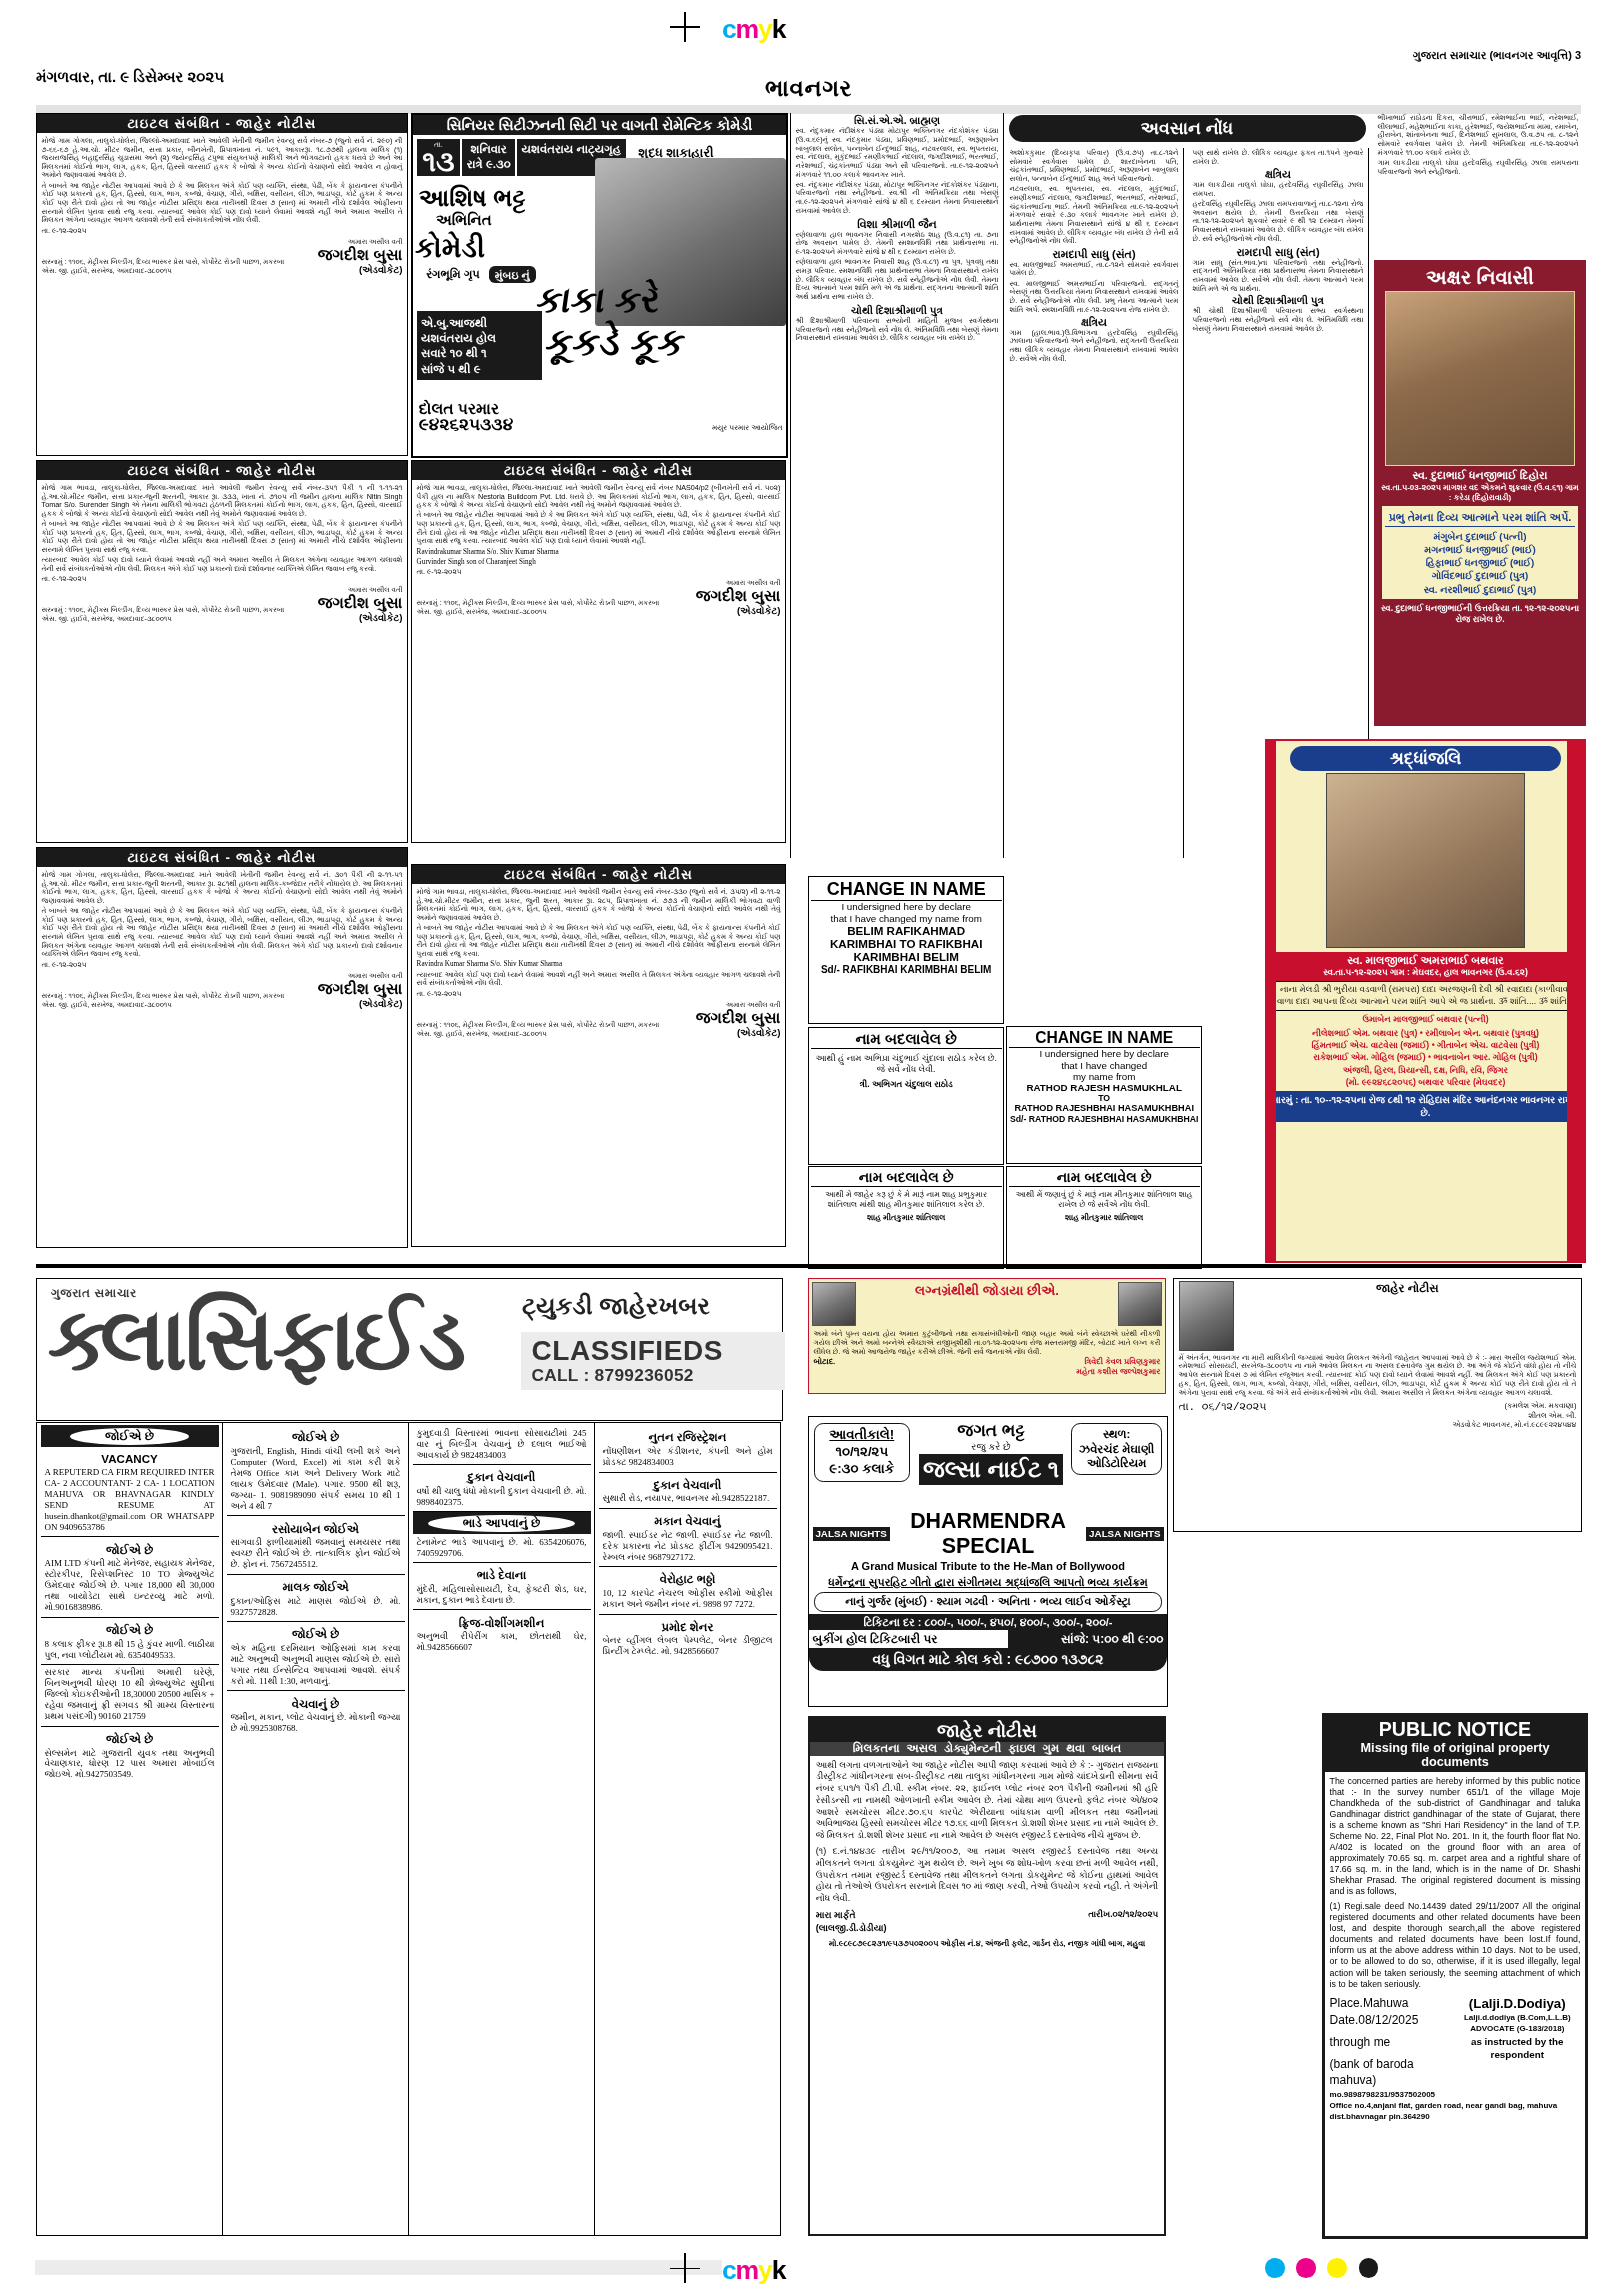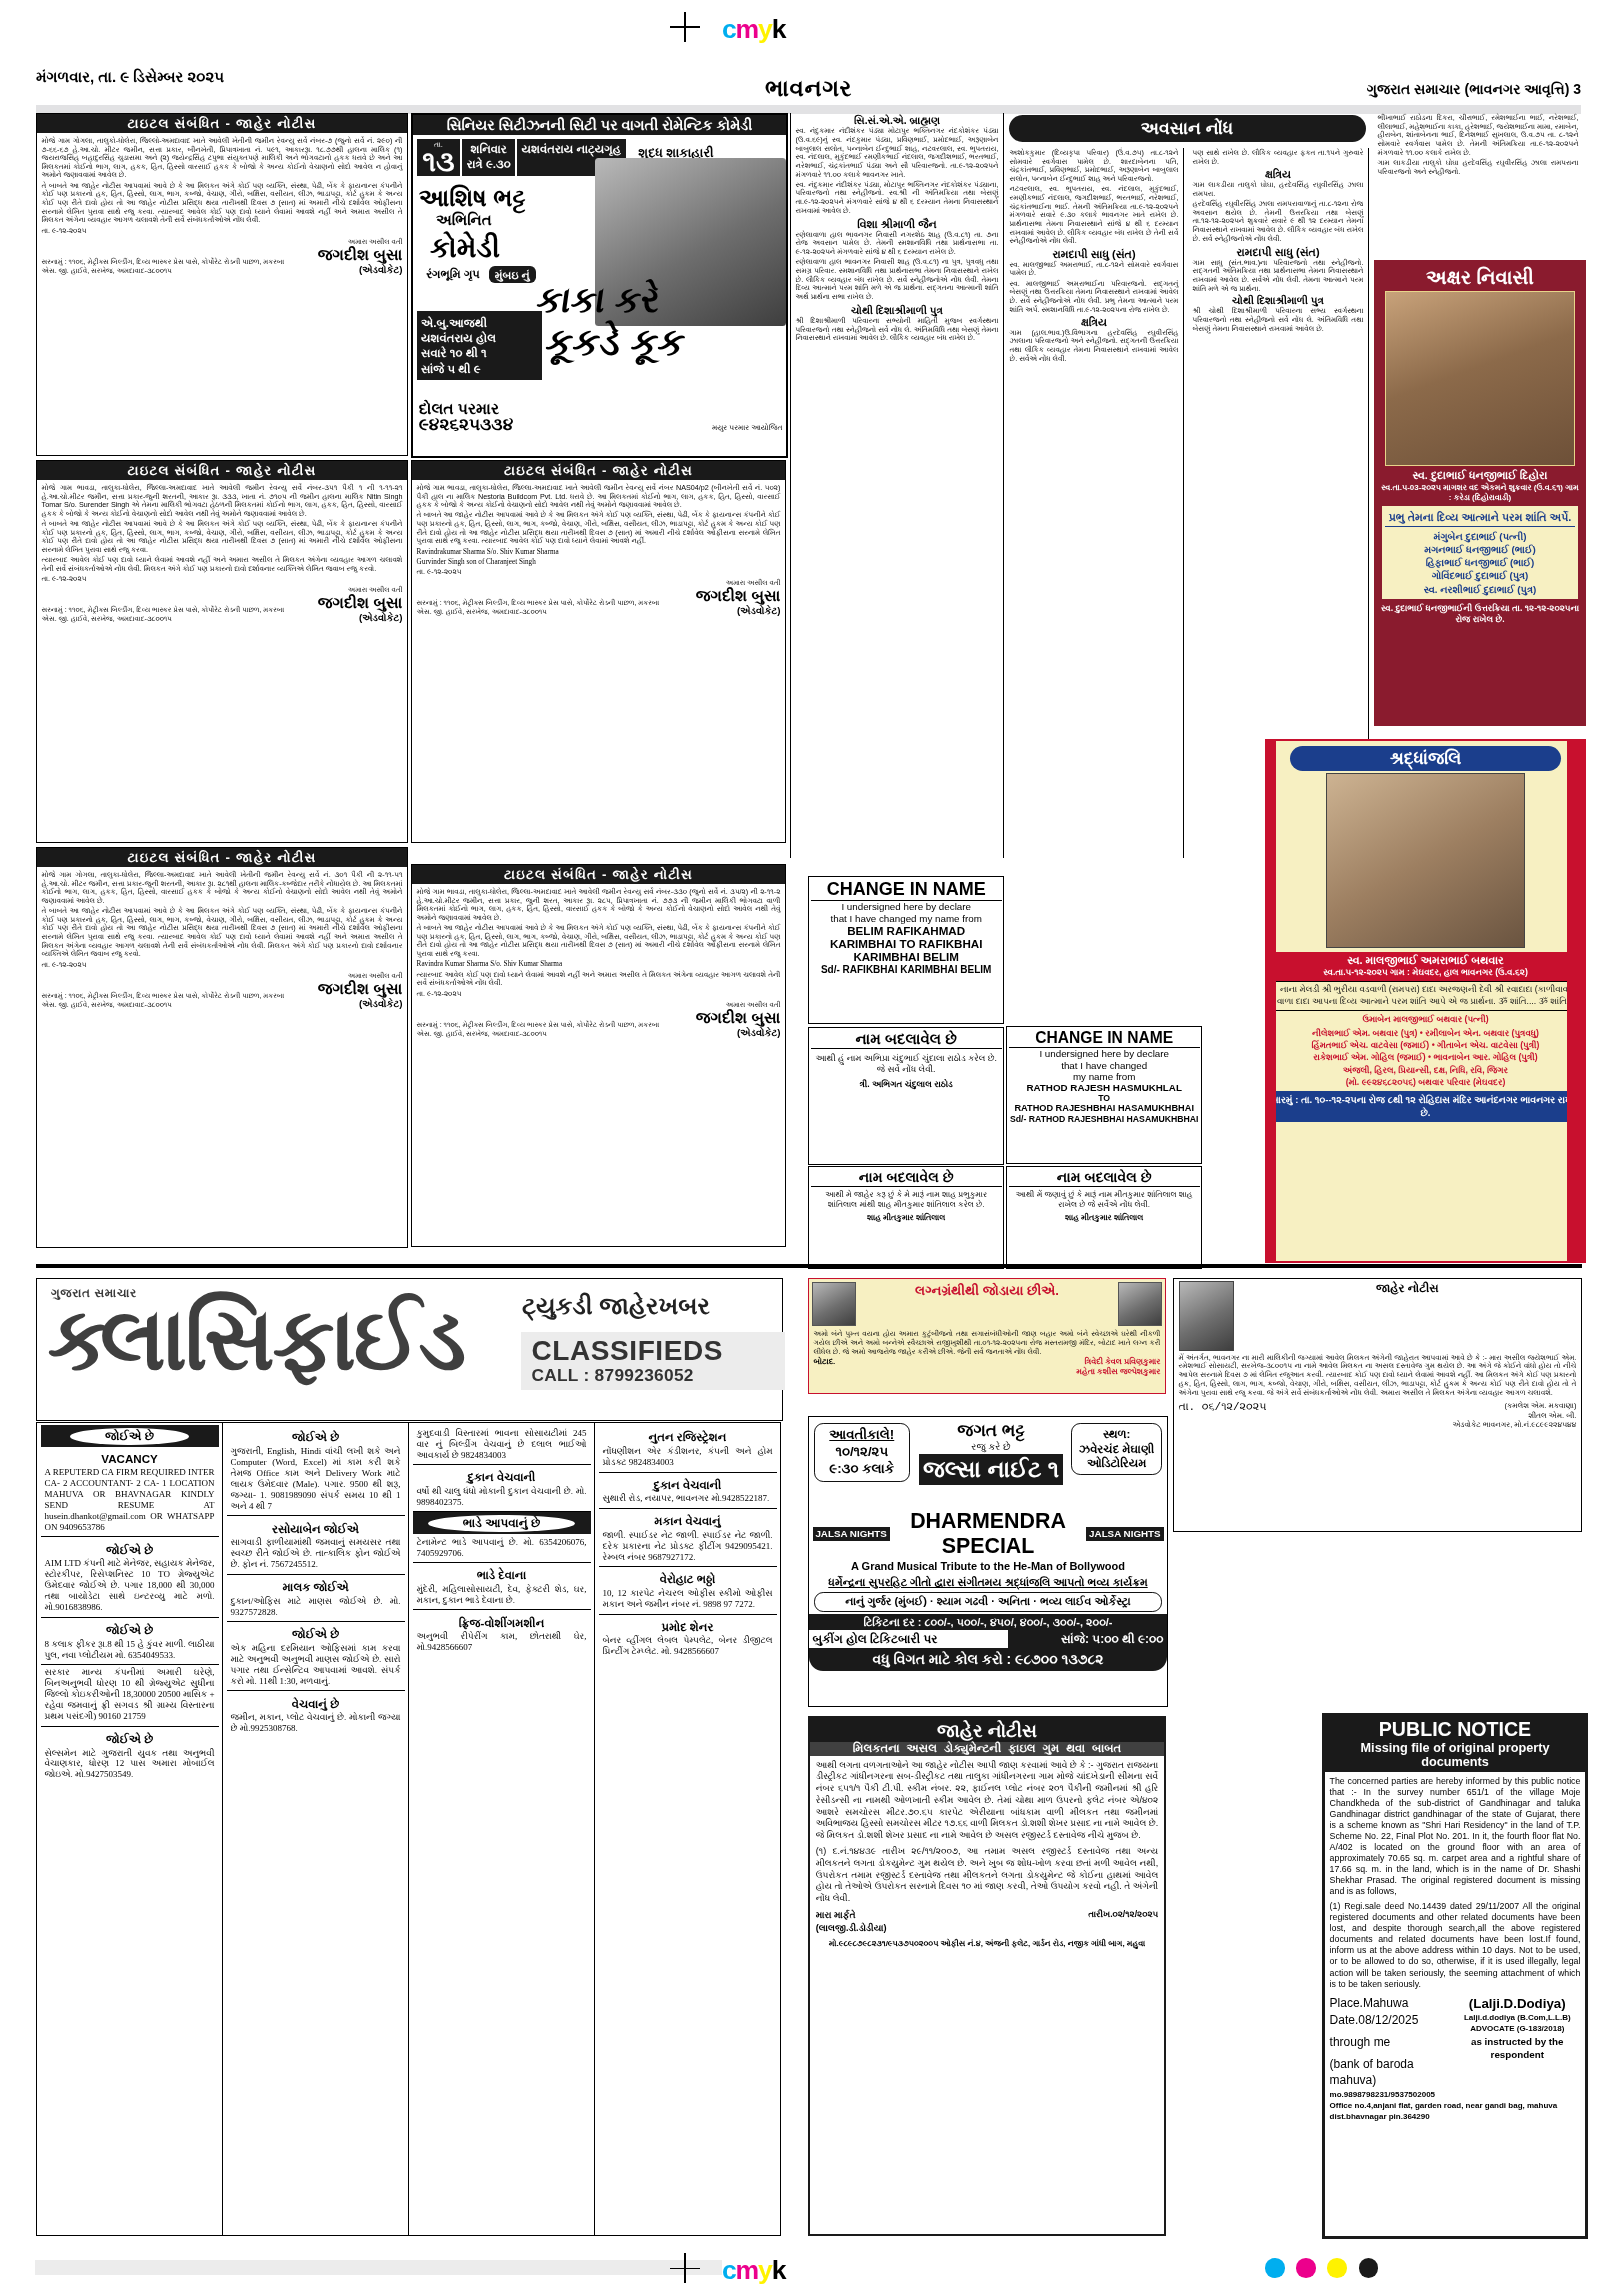--- a/index.html
+++ b/index.html
@@ -24,7 +24,7 @@
   
   .mh-date{position:absolute;left:36px;top:68px;font-family:"Liberation Sans",sans-serif;font-weight:bold;font-size:15px;}
   .mh-city{position:absolute;left:0;right:0;top:75px;text-align:center;font-family:"Liberation Sans",sans-serif;font-weight:bold;font-size:23px;letter-spacing:0.6px;}
-  .mh-edition{position:absolute;right:36px;top:81px;font-family:"Liberation Sans",sans-serif;font-weight:bold;font-size:14px;}
+  .mh-edition{position:absolute;right:36px;top:49px;font-family:"Liberation Sans",sans-serif;font-weight:bold;font-size:11px;}
   .mh-rule{position:absolute;left:36px;right:36px;top:105px;height:9.2px;background:#e2e2e4;}
 
   

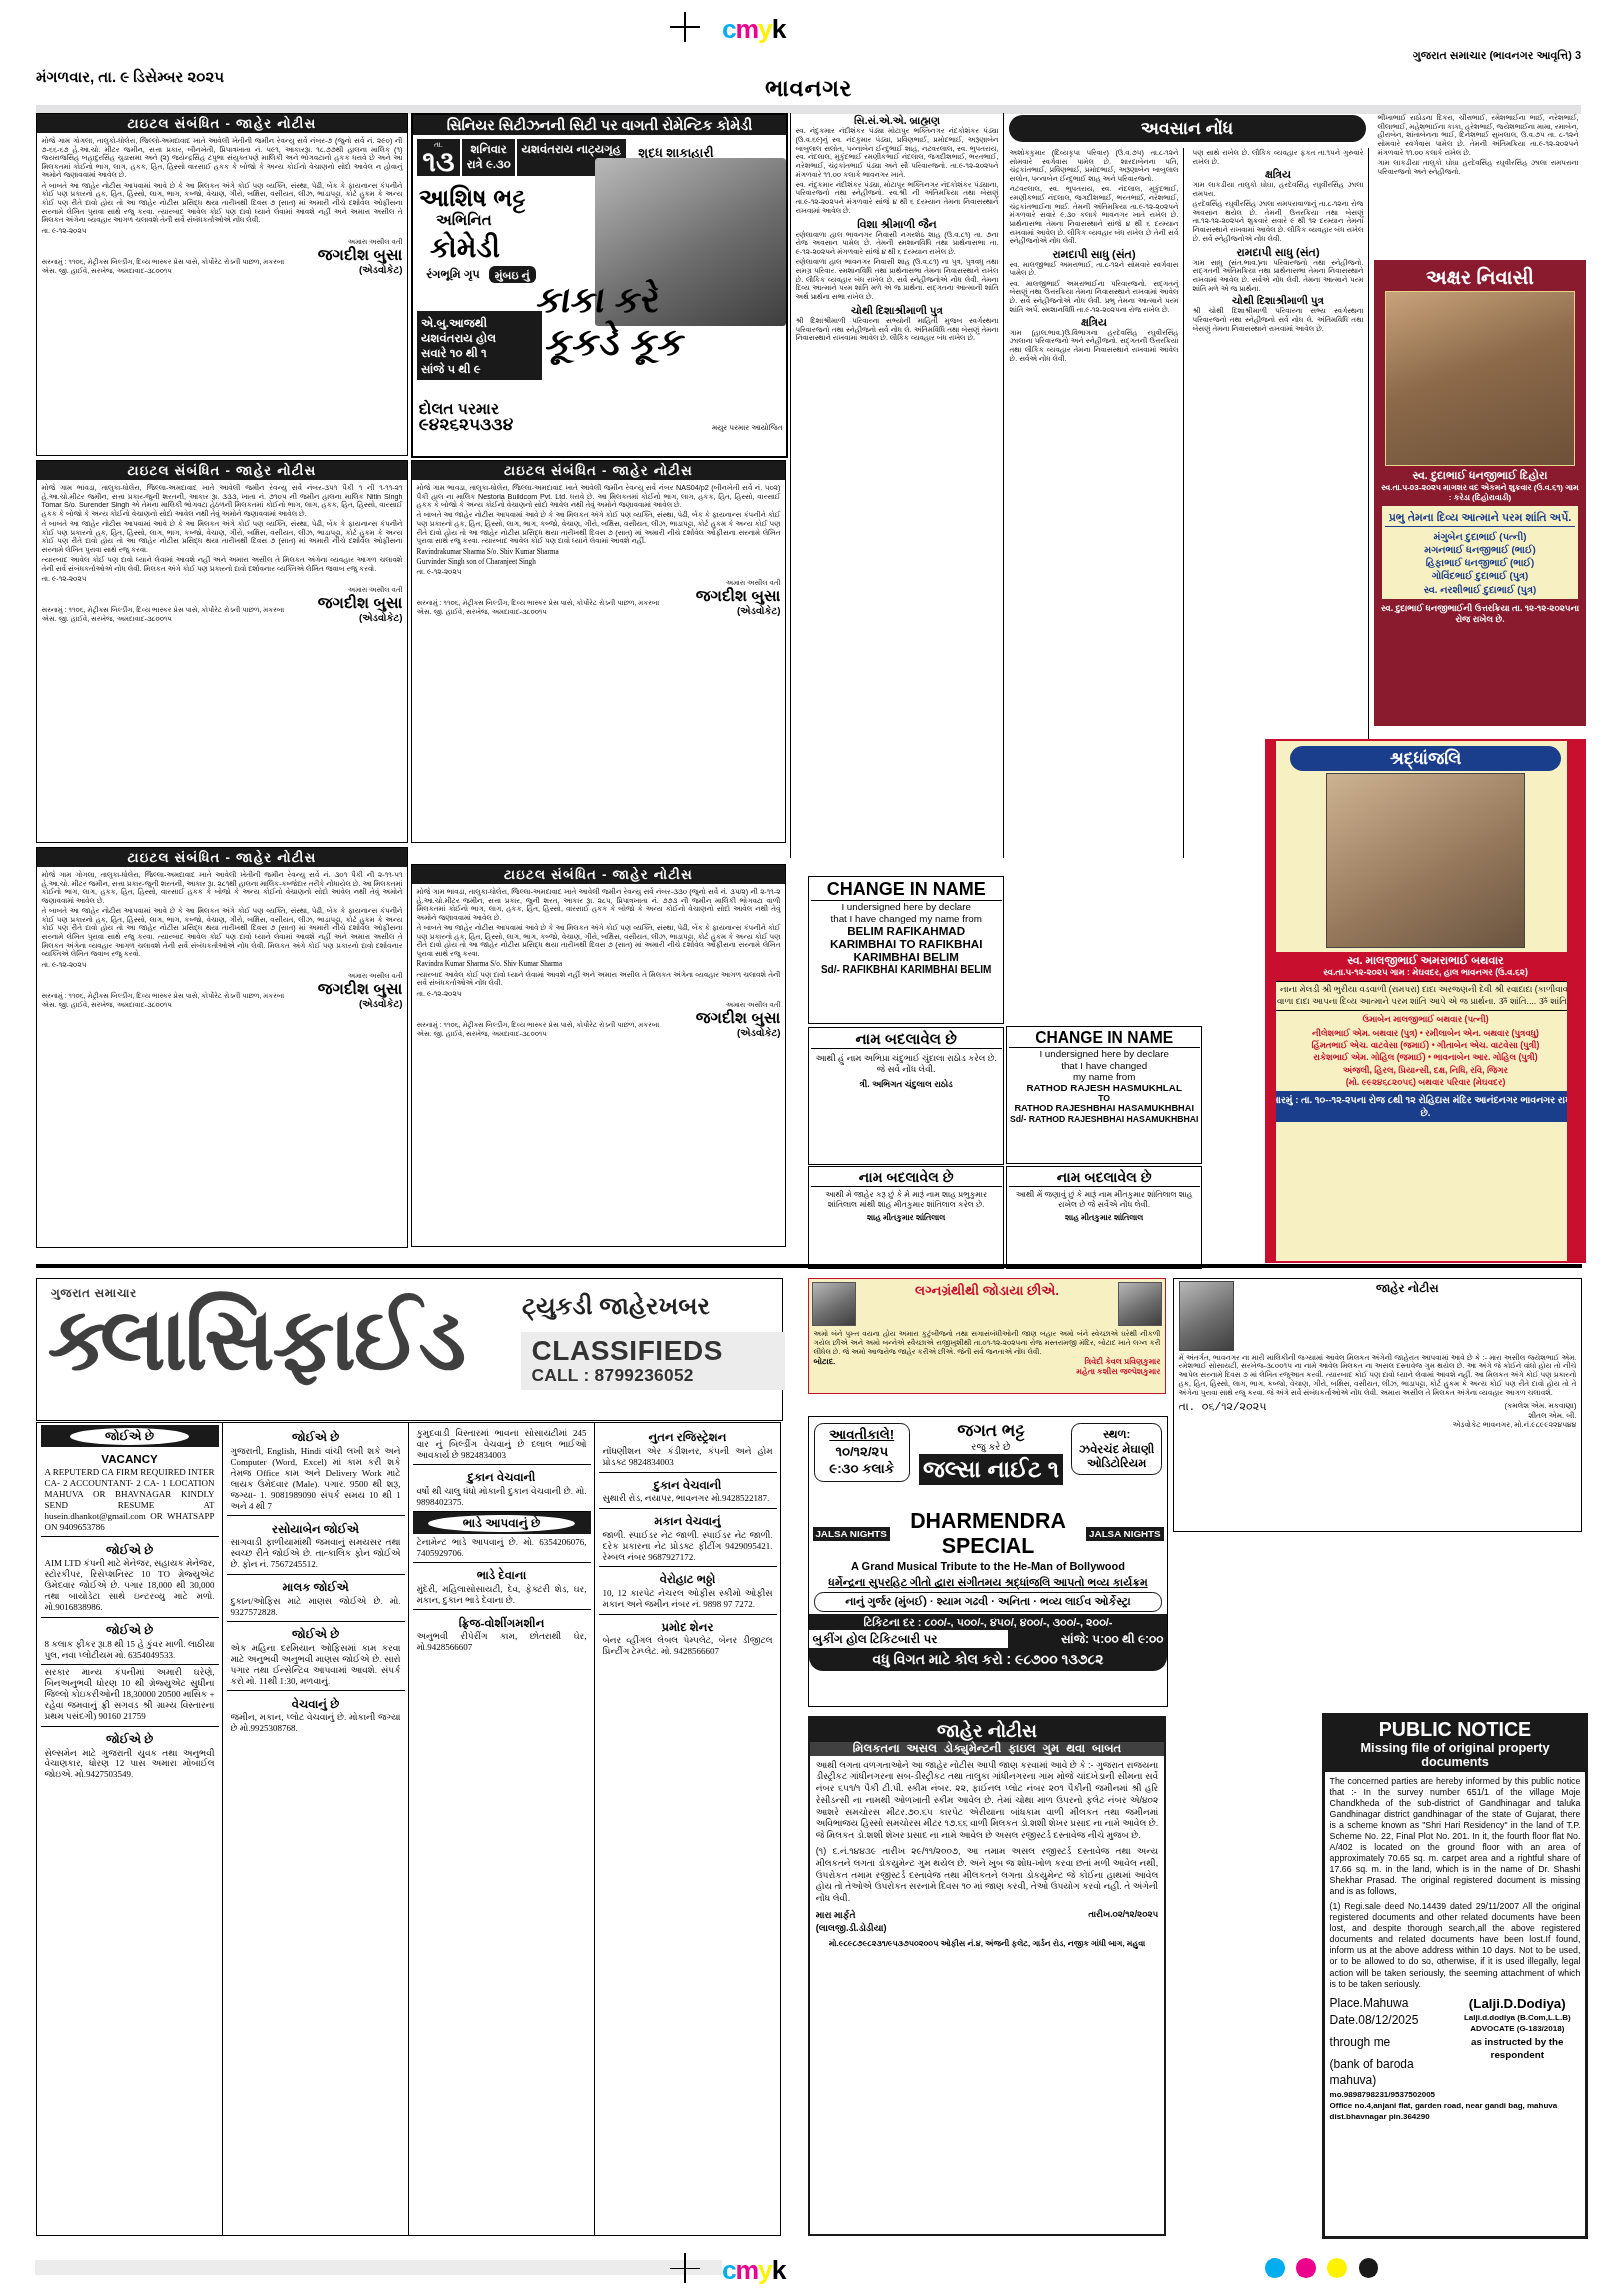--- a/index.html
+++ b/index.html
@@ -160,7 +160,7 @@
 
       <div style="position:absolute;left:5.8px;top:49px;font-family:'Liberation Sans',sans-serif;font-weight:bold;font-size:24px;">આશિષ ભટ્ટ</div>
       <div style="position:absolute;left:23px;top:76px;font-family:'Liberation Sans',sans-serif;font-weight:bold;font-size:15px;">અભિનિત</div>
-      <div style="position:absolute;left:17px;top:97px;font-family:'Liberation Sans',sans-serif;font-weight:bold;font-size:28px;">કોમેડી</div>
+      <div style="position:absolute;left:2px;top:97px;font-family:'Liberation Sans',sans-serif;font-weight:bold;font-size:28px;">કોમેડી</div>
       <div style="position:absolute;left:8px;top:132px;width:64px;text-align:center;font-family:'Liberation Sans',sans-serif;font-weight:bold;font-size:11.6px;line-height:1.2;">રંગભૂમિ ગૃપ</div>
       <div class="blk" style="position:absolute;left:76px;top:131px;padding:2.3px 5.8px;border-radius:5.8px;text-align:center;font-family:'Liberation Sans',sans-serif;font-weight:bold;font-size:11px;line-height:1.1;">મુંબઇ નું</div>
 

